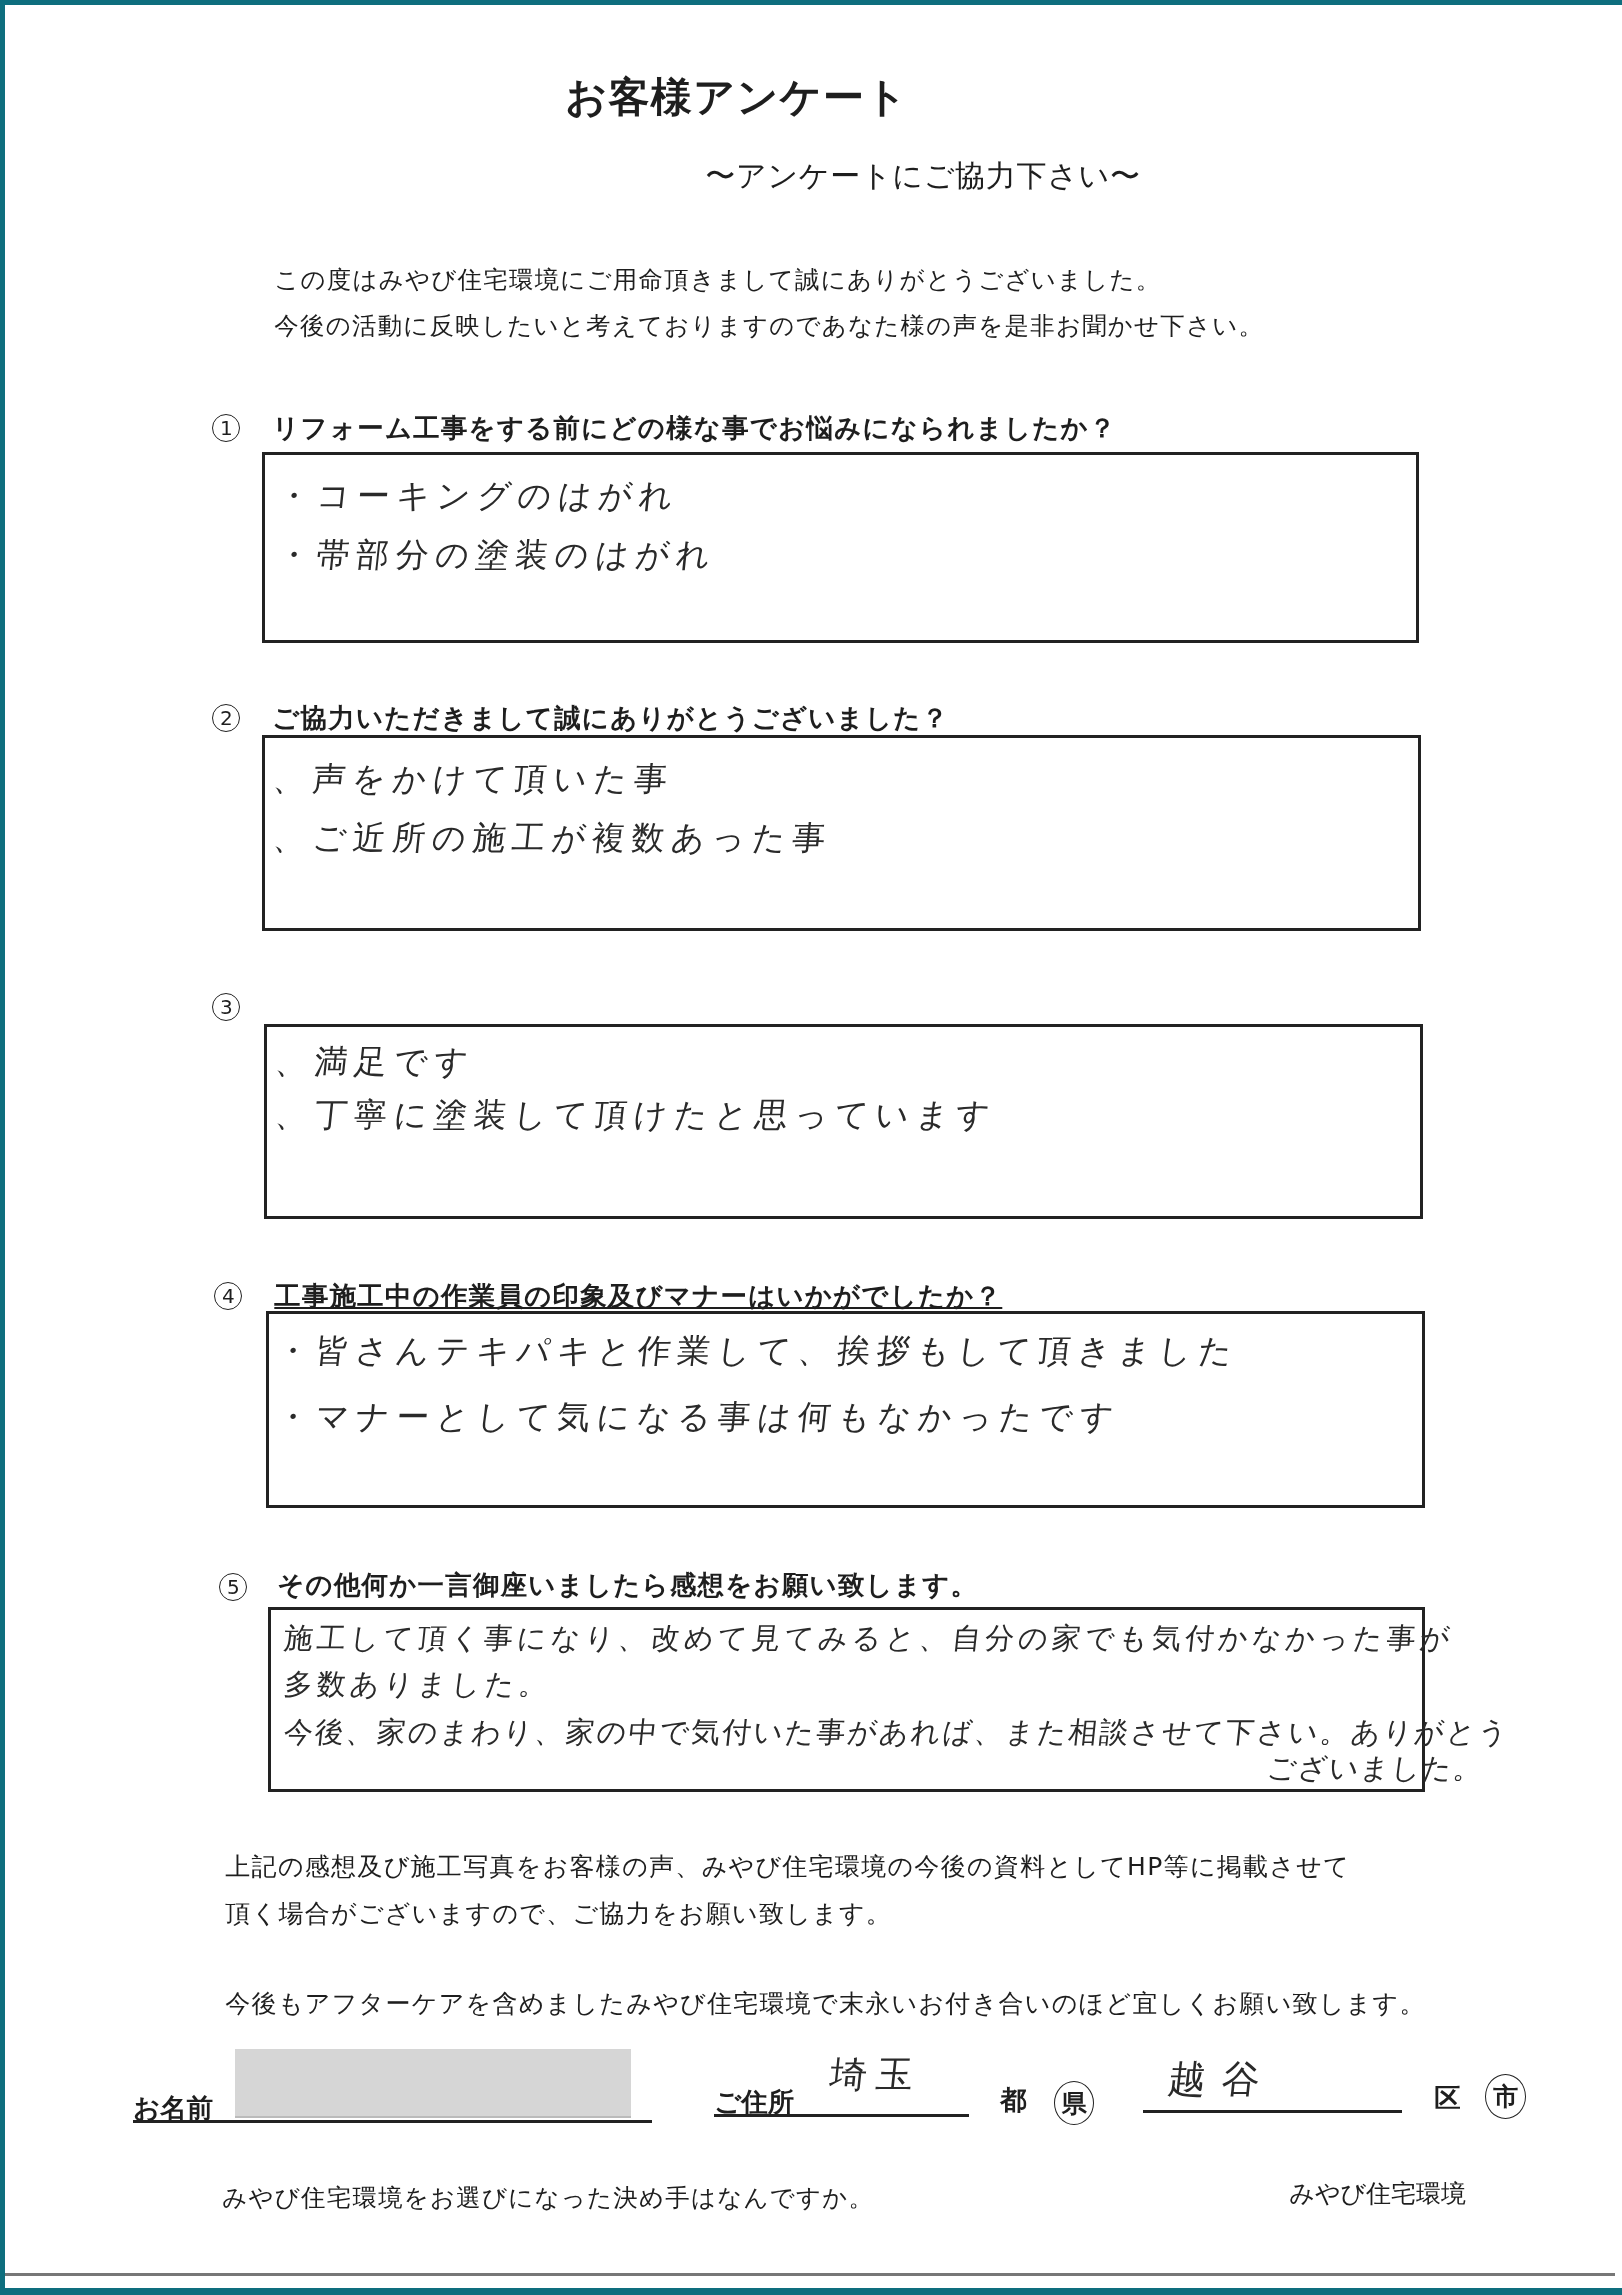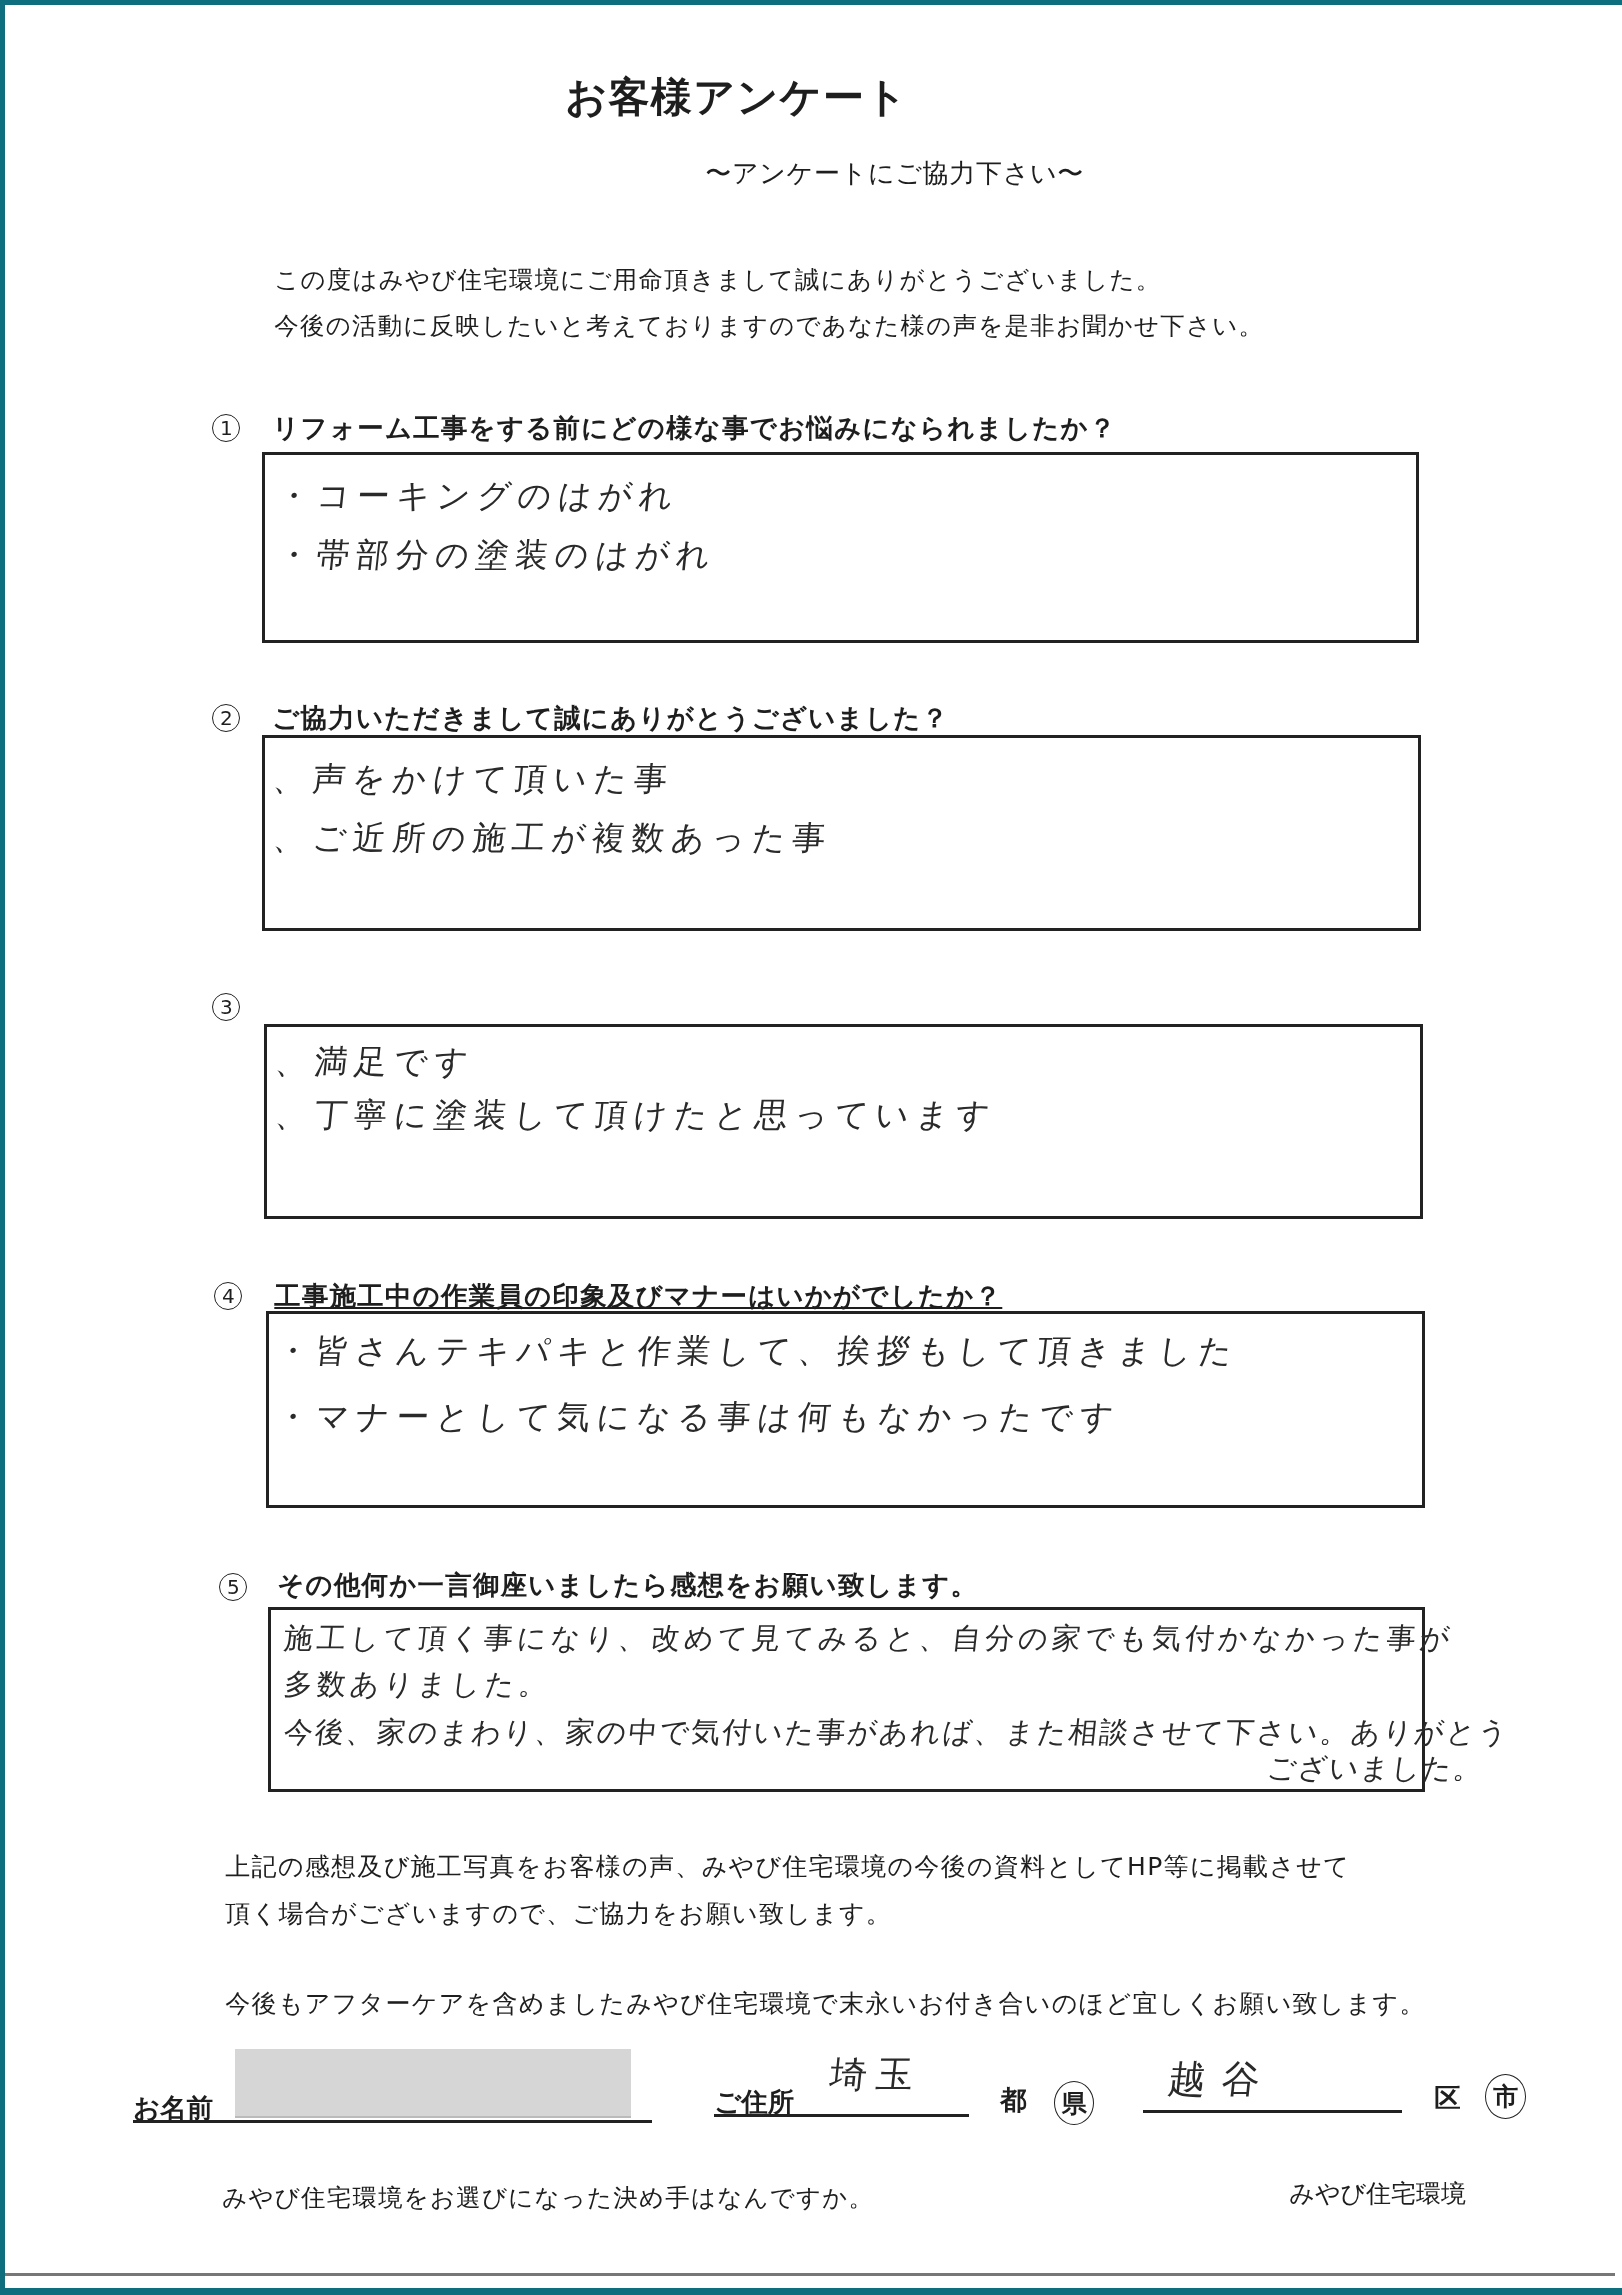--- a/index.html
+++ b/index.html
@@ -8,7 +8,7 @@
   .sheet { position:absolute; left:5.3px; top:5.3px; width:1620px; height:2283px; background:#ffffff; }
   .abs { position:absolute; white-space:nowrap; }
   .title { left:560px; top:65px; font-size:41px; font-weight:bold; letter-spacing:1.3px; }
-  .subtitle { left:700px; top:151px; font-size:26px; letter-spacing:0.7px; }
+  .subtitle { left:700px; top:151px; font-size:30px; letter-spacing:0.7px; }
   .intro { left:269px; font-size:24.4px; letter-spacing:1.3px; }
   .qnum { font-size:26.4px; width:28px; height:28px; border:1.7px solid #222; border-radius:50%;
           display:flex; align-items:center; justify-content:center; font-size:20px; box-sizing:border-box; }

